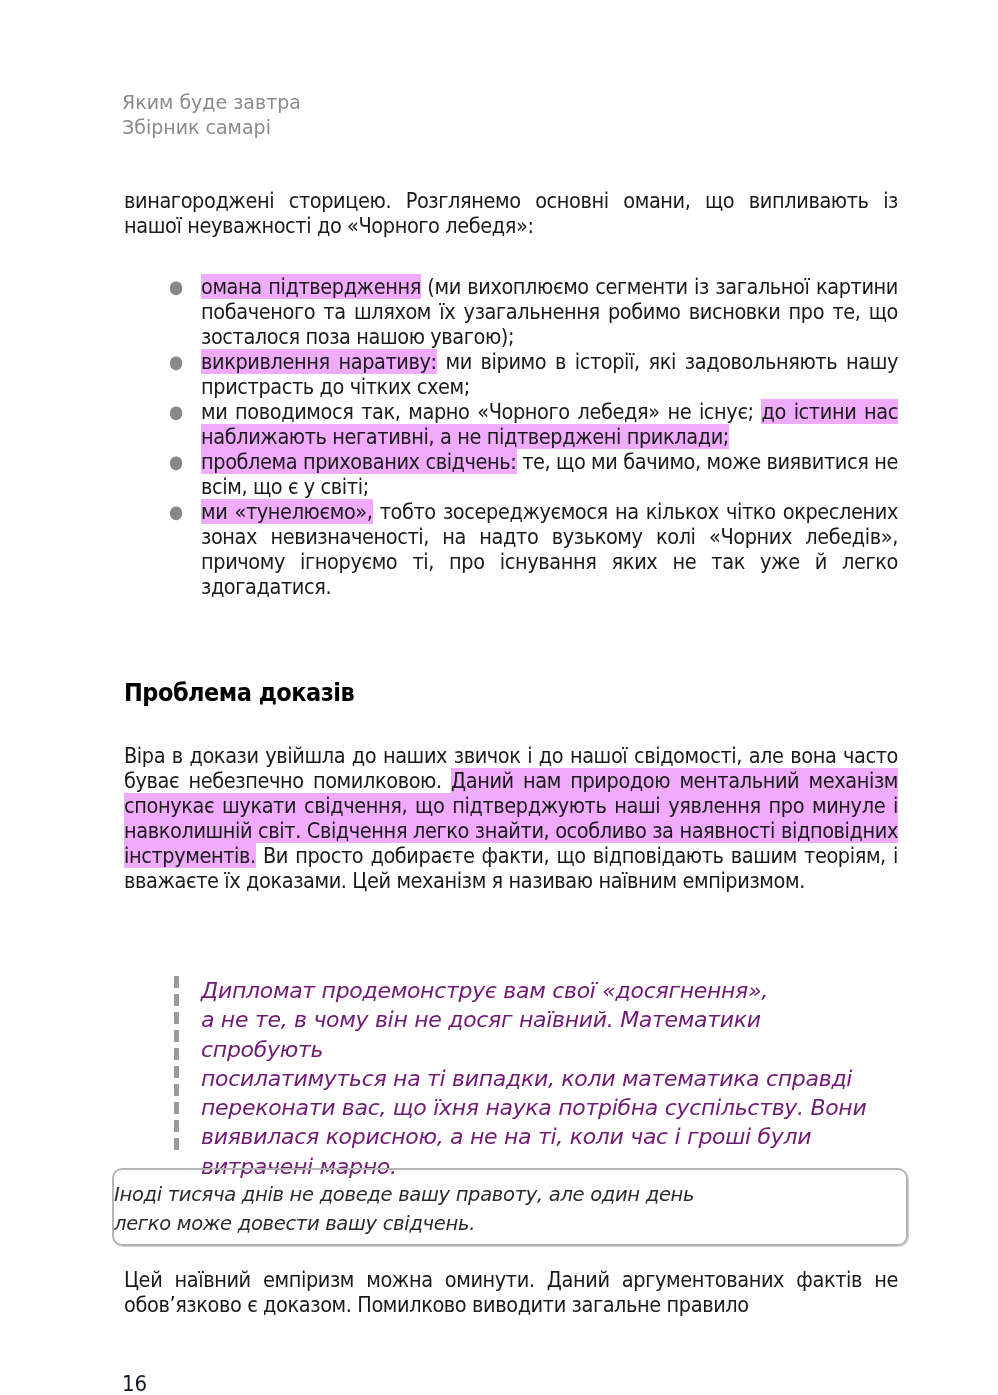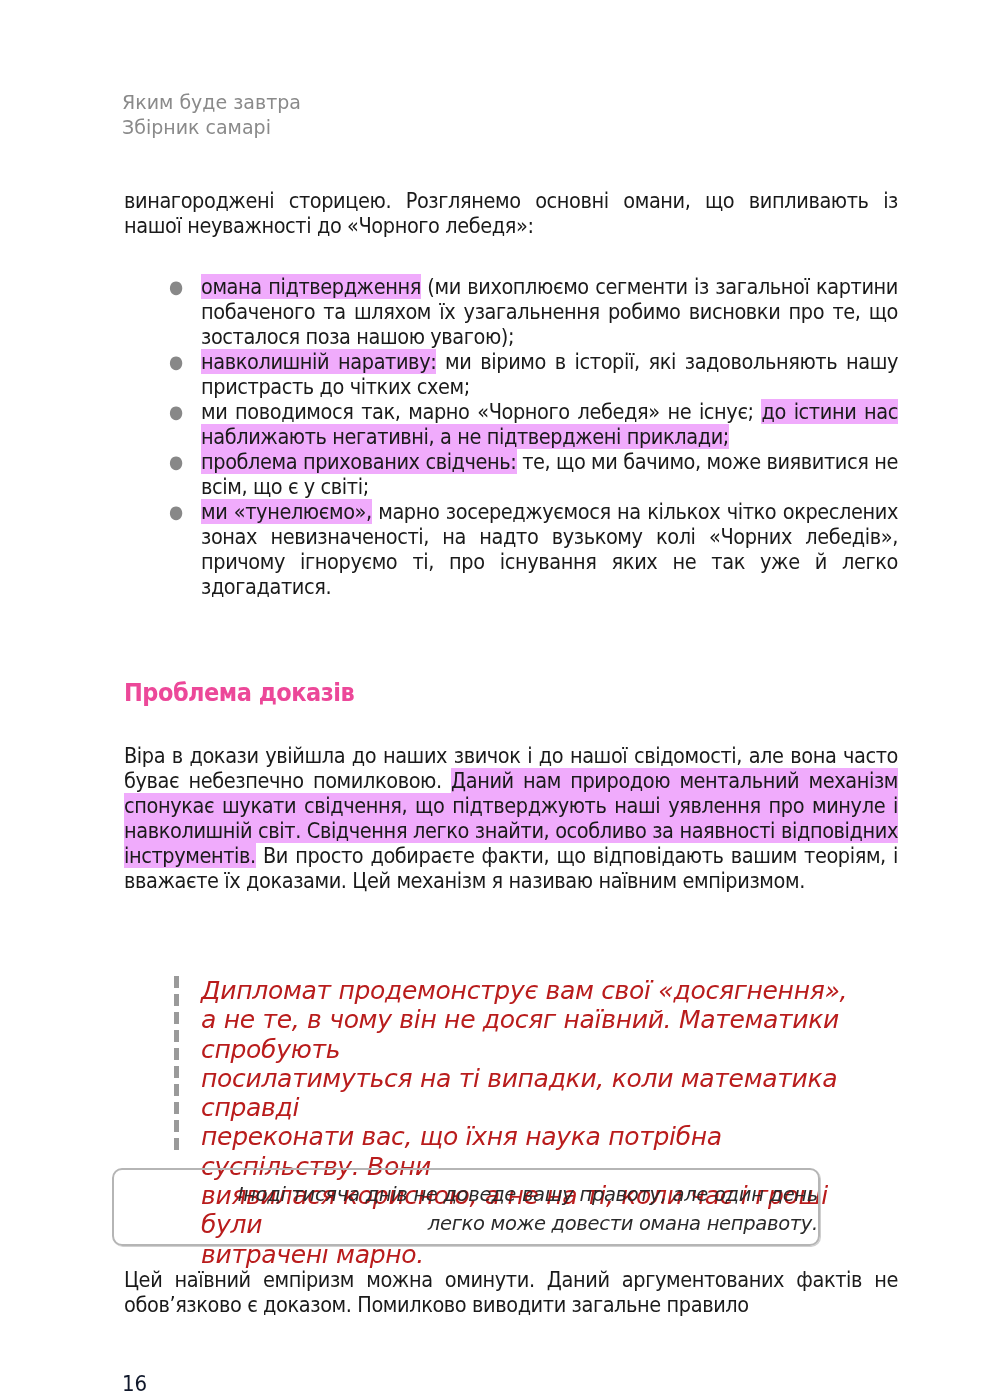--- a/index.html
+++ b/index.html
@@ -44,7 +44,7 @@
     </li>
     <li>
       <span class="dot">●</span>
-      <span class="hl">навколишній наративу:</span><span> ми віримо в історії, які задовольняють нашу пристрасть до чітких схем;</span>
+      <span class="hl">викривлення наративу:</span><span> ми віримо в історії, які задовольняють нашу пристрасть до чітких схем;</span>
     </li>
     <li>
       <span class="dot">●</span>

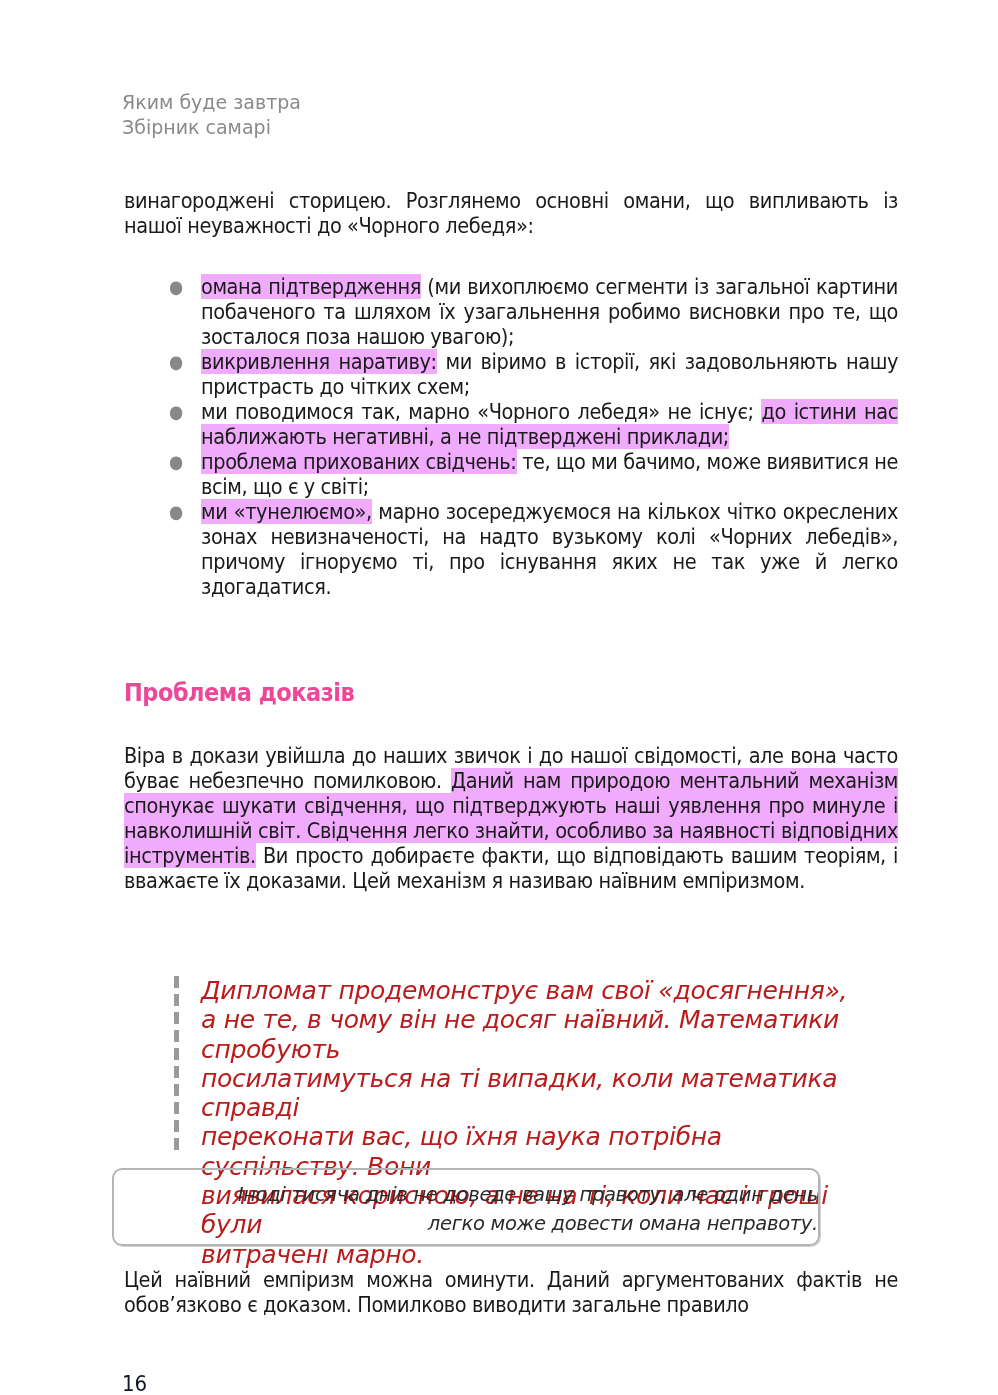--- a/index.html
+++ b/index.html
@@ -56,7 +56,7 @@
     </li>
     <li>
       <span class="dot">●</span>
-      <span class="hl">ми «тунелюємо»,</span><span> марно зосереджуємося на кількох чітко окрес­лених зонах невизначеності, на надто вузькому колі «Чорних лебедів», причому ігноруємо ті, про існування яких не так уже й легко здогадатися.</span>
+      <span class="hl">ми «тунелюємо»,</span><span> тобто зосереджуємося на кількох чітко окрес­лених зонах невизначеності, на надто вузькому колі «Чорних лебедів», причому ігноруємо ті, про існування яких не так уже й легко здогадатися.</span>
     </li>
   </ul>
 

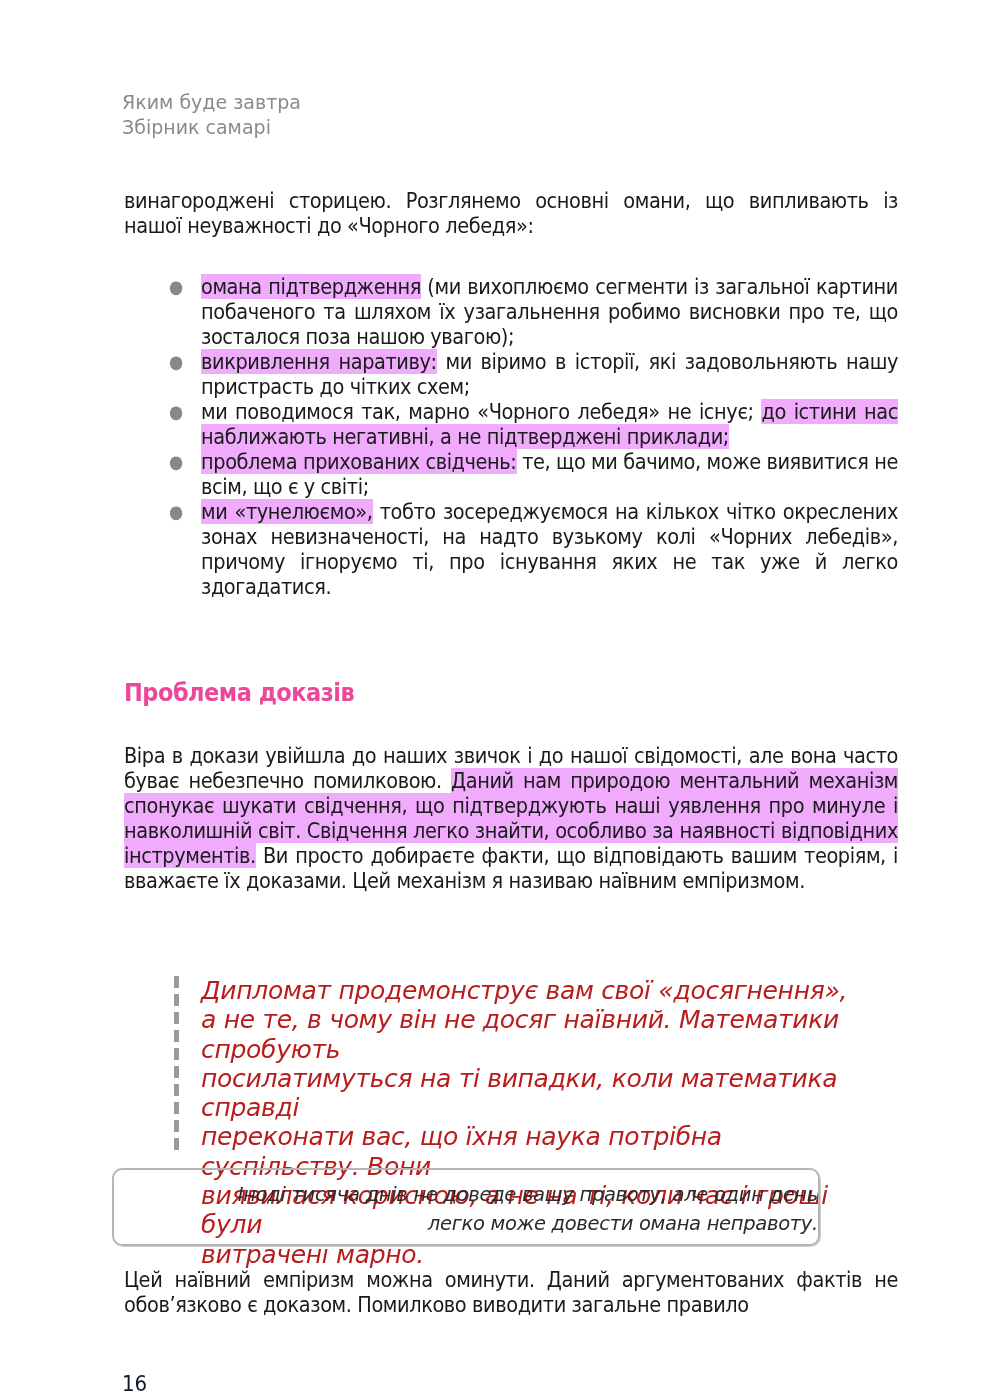--- a/index.html
+++ b/index.html
@@ -14,7 +14,7 @@
     ul.bullets { position:absolute; left:124px; top:256px; width:774px; margin:0; padding:0; list-style:none; }
     ul.bullets li { position:relative; padding-left:77px; }
     ul.bullets li .dot { position:absolute; left:45px; top:0; color:#888; font-size:18px; }
-    .h2 { position:absolute; left:124px; top:660px; font-size:25px; font-weight:bold; color:#ec4899; letter-spacing:-0.5px; }
+    .h2 { position:absolute; left:124px; top:660px; font-size:25px; font-weight:bold; color:#000000; letter-spacing:-0.5px; }
     .quote { position:absolute; left:174px; top:958px; width:700px; }
     .quote .bar { position:absolute; left:0; top:0; width:5px; height:175px;
                   background:repeating-linear-gradient(to bottom,#9a9a9a 0 12px, transparent 12px 18px); }

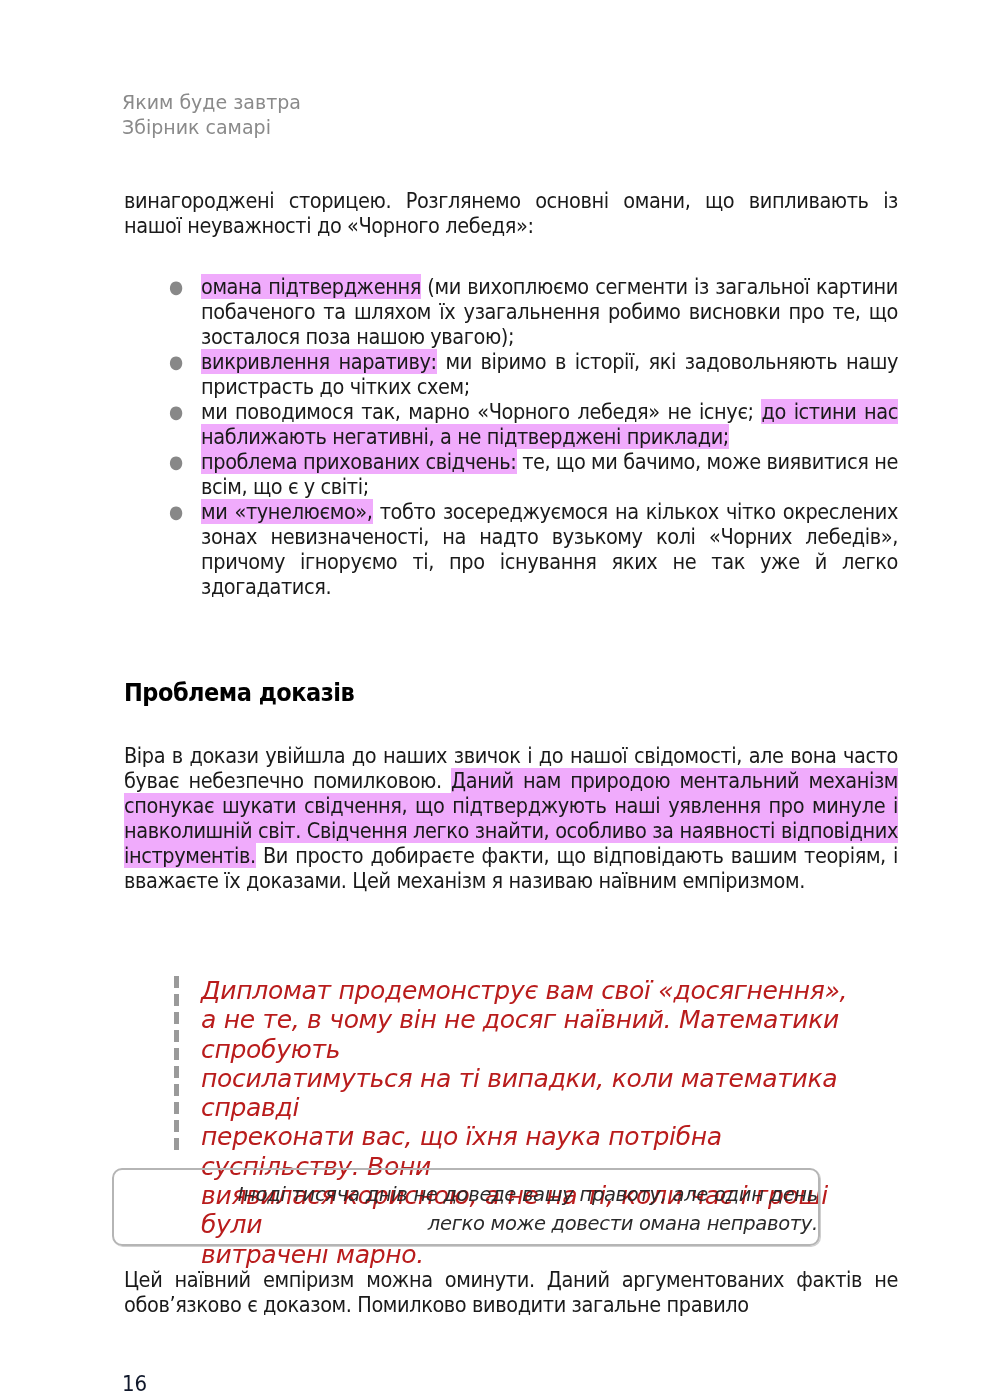--- a/index.html
+++ b/index.html
@@ -19,7 +19,7 @@
     .quote .bar { position:absolute; left:0; top:0; width:5px; height:175px;
                   background:repeating-linear-gradient(to bottom,#9a9a9a 0 12px, transparent 12px 18px); }
     .quote .qtext { margin-left:27px; font-family:"DejaVu Sans", sans-serif; font-style:italic; font-weight:300;
-                    font-size:25px; line-height:29.3px; color:#b91c1c; letter-spacing:-0.3px; }
+                    font-size:22px; line-height:29.3px; color:#701a75; letter-spacing:-0.3px; }
     .callout { position:absolute; left:112px; top:1150px; width:708px; height:78px; border:2px solid #b5b5b5;
                border-radius:10px; box-shadow:1px 1px 0 #d0d0d0; text-align:right; box-sizing:border-box; padding-top:10px; }
     .callout .ctext { font-family:"DejaVu Sans", sans-serif; font-style:italic; font-size:19.5px; line-height:29px; color:#2a2a2a; letter-spacing:-0.3px; }

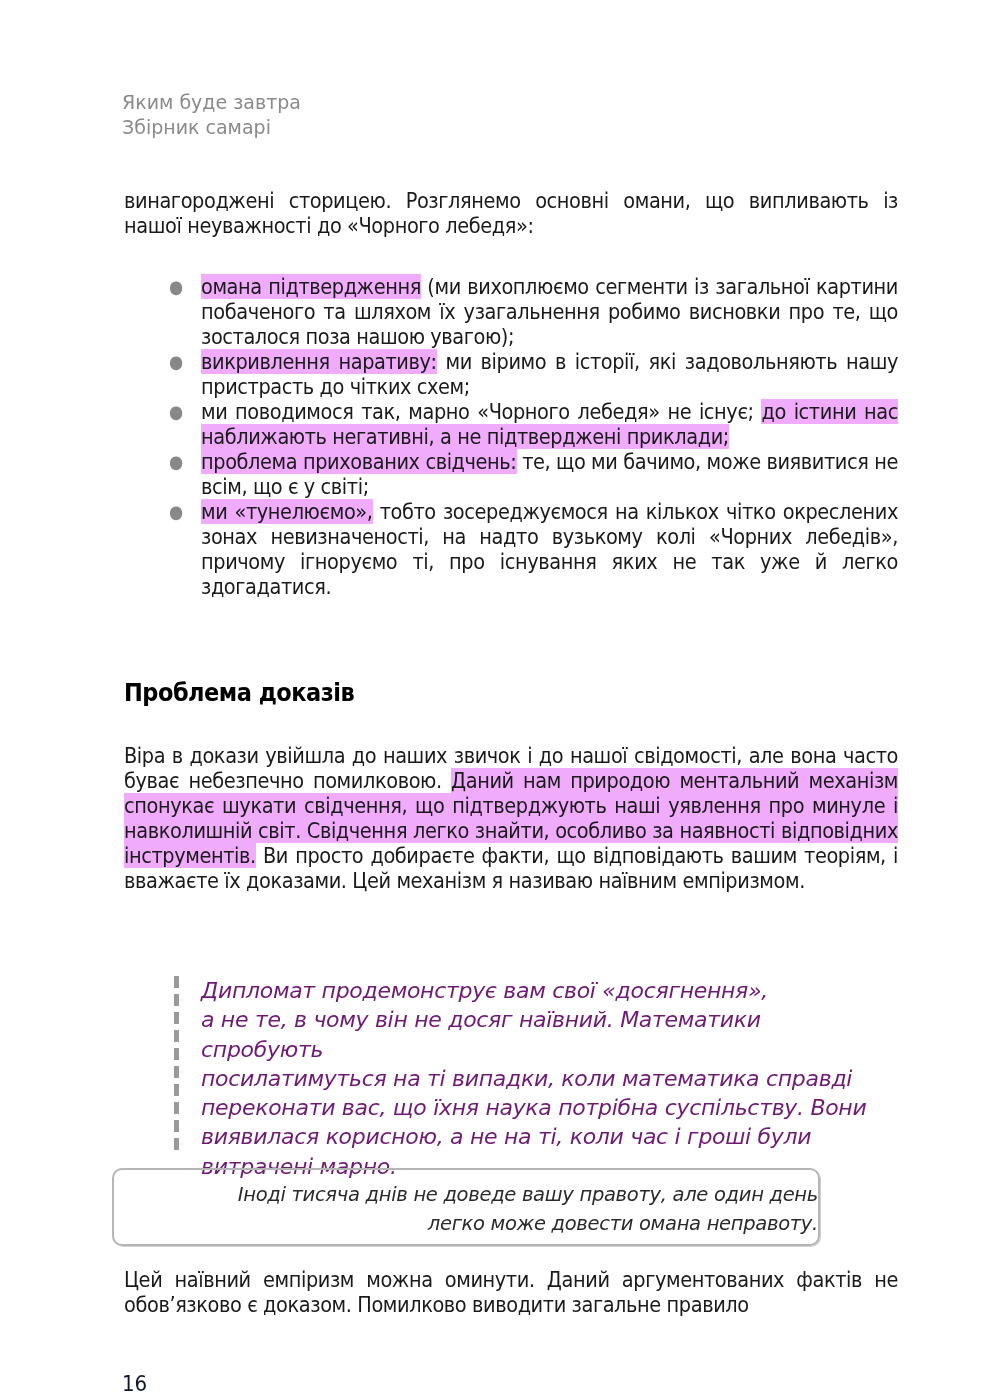--- a/index.html
+++ b/index.html
@@ -20,8 +20,8 @@
                   background:repeating-linear-gradient(to bottom,#9a9a9a 0 12px, transparent 12px 18px); }
     .quote .qtext { margin-left:27px; font-family:"DejaVu Sans", sans-serif; font-style:italic; font-weight:300;
                     font-size:22px; line-height:29.3px; color:#701a75; letter-spacing:-0.3px; }
-    .callout { position:absolute; left:112px; top:1150px; width:708px; height:78px; border:2px solid #b5b5b5;
-               border-radius:10px; box-shadow:1px 1px 0 #d0d0d0; text-align:right; box-sizing:border-box; padding-top:10px; }
+    .callout { position:absolute; left:112px; top:1150px; width:796px; height:78px; border:2px solid #b5b5b5;
+               border-radius:10px; box-shadow:1px 1px 0 #d0d0d0; text-align:left; box-sizing:border-box; padding-top:10px; }
     .callout .ctext { font-family:"DejaVu Sans", sans-serif; font-style:italic; font-size:19.5px; line-height:29px; color:#2a2a2a; letter-spacing:-0.3px; }
     .page-num { position:absolute; left:122px; top:1353px; font-size:22px; color:#0f172a; }
   </style>

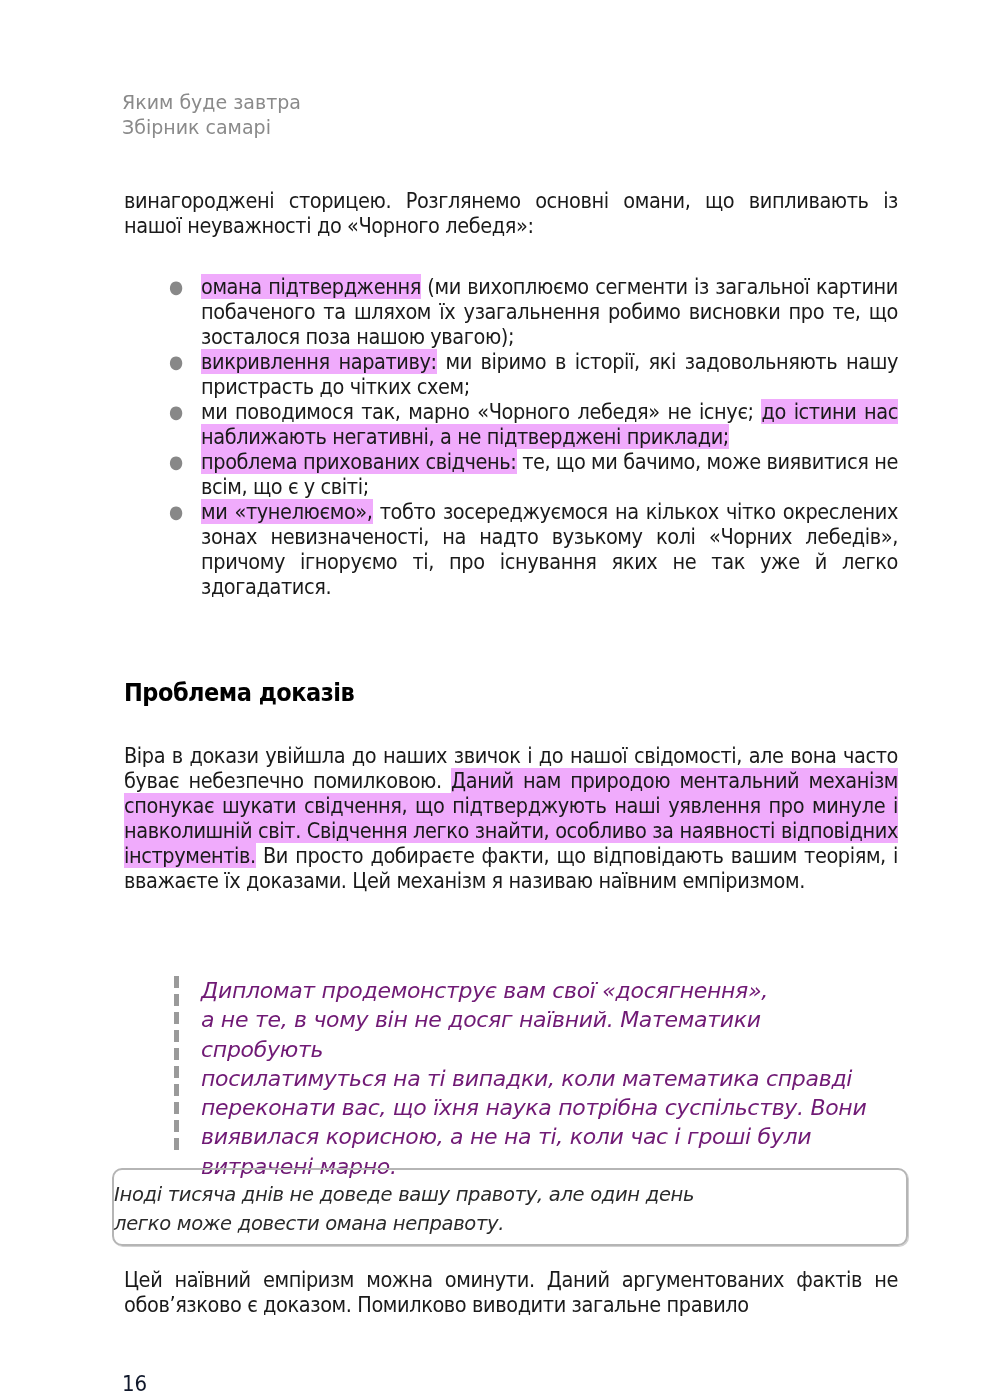--- a/index.html
+++ b/index.html
@@ -80,7 +80,7 @@
 
   <div class="callout">
     <div class="ctext">Іноді тисяча днів не доведе вашу правоту, але один день</div>
-    <div class="ctext">легко може довести омана неправоту.</div>
+    <div class="ctext">легко може довести вашу свідчень.</div>
   </div>
 
   <div class="para body-text" style="top:1249px;">Цей наївний емпіризм можна оминути. Даний аргументованих фактів не обов’язково є доказом. Помилково виводити загальне правило</div>

